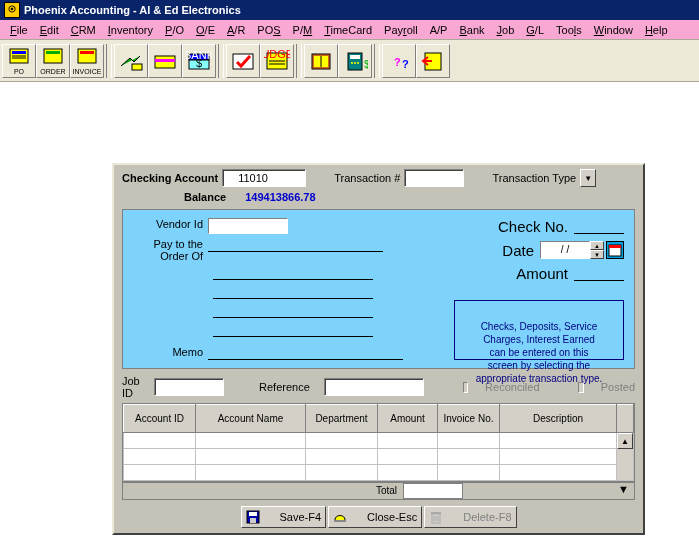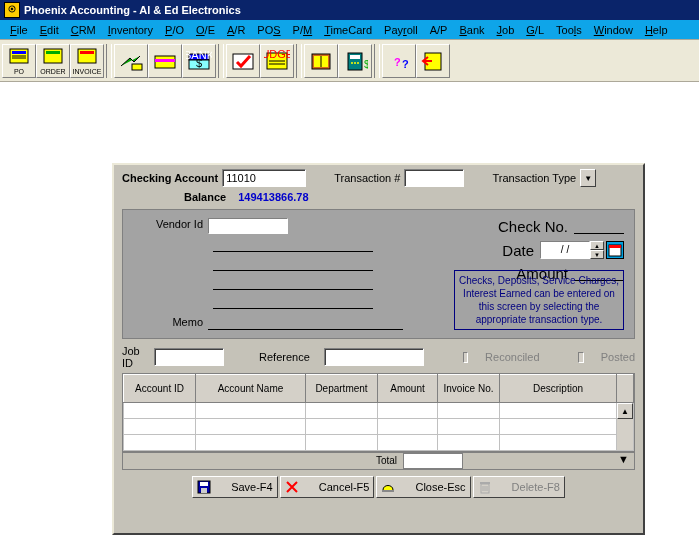--- a/index.html
+++ b/index.html
@@ -6,7 +6,7 @@
 body{background:#fff;width:699px;height:540px;overflow:hidden}
 .main-titlebar{background:linear-gradient(#0a246a,#0a246a);color:#fff;height:20px;line-height:20px;padding:0 4px;font-weight:bold;display:flex;align-items:center}
 .main-titlebar .ico{width:16px;height:16px;background:#ffcc00;border:1px solid #000;margin-right:4px;display:inline-flex;align-items:center;justify-content:center;font-size:8px;color:#000}
-.menubar{background:#0ea5e9;border-bottom:1px solid #aca899;height:20px;display:flex;align-items:center;padding:0 4px}
+.menubar{background:#f9a8d4;border-bottom:1px solid #aca899;height:20px;display:flex;align-items:center;padding:0 4px}
 .menubar span{padding:2px 6px;cursor:default}
 .menubar span u{text-decoration:underline}
 .toolbar{background:#ece9d8;border-bottom:1px solid #aca899;height:42px;display:flex;align-items:center;padding:0 2px;gap:0}

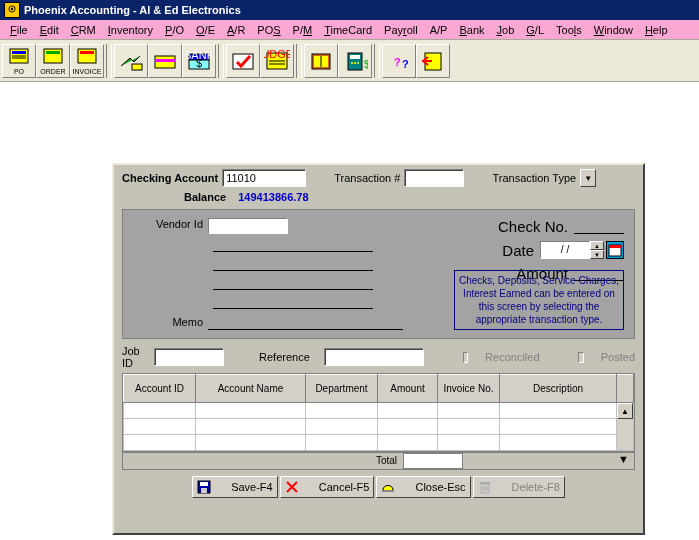--- a/index.html
+++ b/index.html
@@ -22,7 +22,7 @@
 .child-body{padding:4px 8px;position:relative;height:calc(100% - 18px)}
 .row1{display:flex;align-items:center;gap:4px;margin-bottom:4px}
 .lbl{font-weight:bold;font-size:11px}
-.input{background:#fff;border:1px solid;border-color:#808080 #fff #fff #808080;height:18px;padding:1px 3px;box-shadow:inset 1px 1px 0 #404040}
+.input{background:#fff;border:1px solid;border-color:#808080 #fff #fff #808080;height:18px;padding:1px 15px;box-shadow:inset 1px 1px 0 #404040}
 .balance-row{display:flex;margin:0 0 6px 62px;gap:12px}
 .bal-lbl{font-weight:bold}
 .bal-val{color:#0000cc;font-weight:bold}

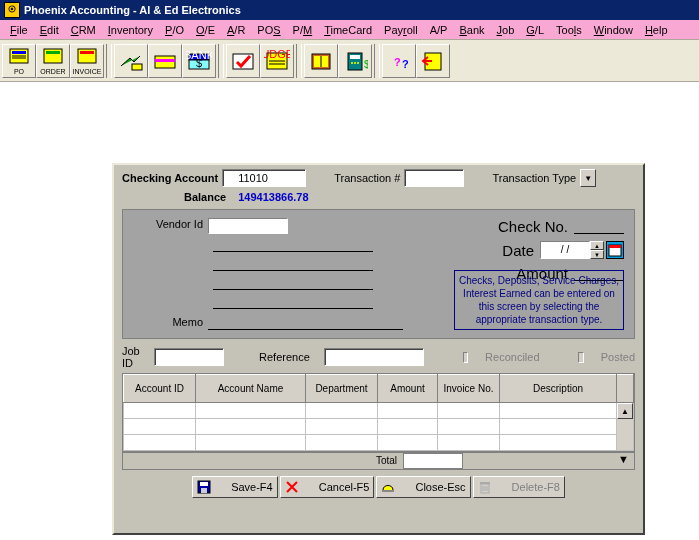--- a/index.html
+++ b/index.html
@@ -23,7 +23,7 @@
 .row1{display:flex;align-items:center;gap:4px;margin-bottom:4px}
 .lbl{font-weight:bold;font-size:11px}
 .input{background:#fff;border:1px solid;border-color:#808080 #fff #fff #808080;height:18px;padding:1px 15px;box-shadow:inset 1px 1px 0 #404040}
-.balance-row{display:flex;margin:0 0 6px 62px;gap:12px}
+.balance-row{display:flex;margin:0 0 6px 62px;gap:19px}
 .bal-lbl{font-weight:bold}
 .bal-val{color:#0000cc;font-weight:bold}
 .check-area{background:#a3a3a3;border:1px solid #808080;padding:8px 10px;height:130px;position:relative}

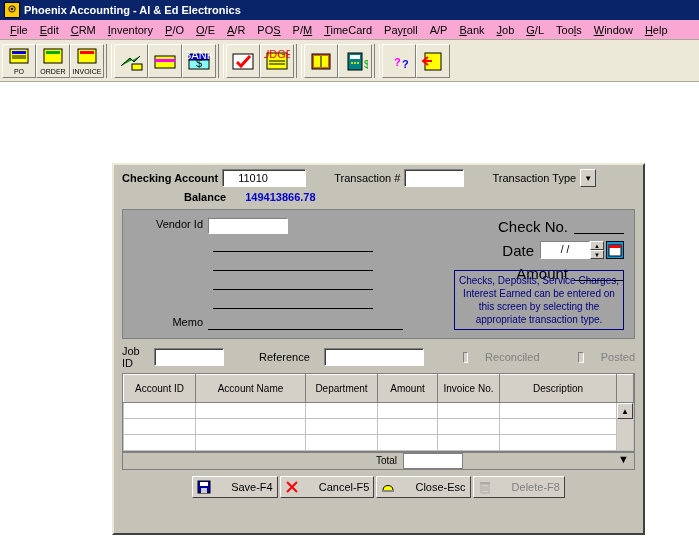--- a/index.html
+++ b/index.html
@@ -26,7 +26,7 @@
 .balance-row{display:flex;margin:0 0 6px 62px;gap:19px}
 .bal-lbl{font-weight:bold}
 .bal-val{color:#0000cc;font-weight:bold}
-.check-area{background:#a3a3a3;border:1px solid #808080;padding:8px 10px;height:130px;position:relative}
+.check-area{background:#7dd3fc;border:1px solid #808080;padding:8px 10px;height:160px;position:relative}
 .check-left{position:absolute;left:10px;top:8px;width:250px}
 .check-right{position:absolute;right:10px;top:8px;width:170px}
 .fl-row{display:flex;align-items:flex-start;margin-bottom:4px}

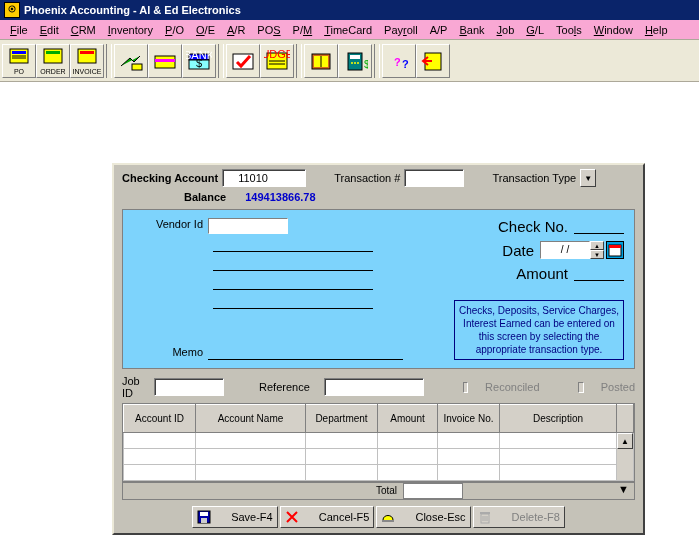--- a/index.html
+++ b/index.html
@@ -212,6 +212,10 @@
           <span class="fl-lbl">Vendor Id</span>
           <input class="fl-input" style="">
         </div>
+        <div class="fl-row">
+          <span class="fl-lbl" style="line-height:1.1">Pay to the<br>Order Of</span>
+          <span class="fl-val"></span>
+        </div>
         <div class="payto-lines">
           <div></div>
           <div></div>

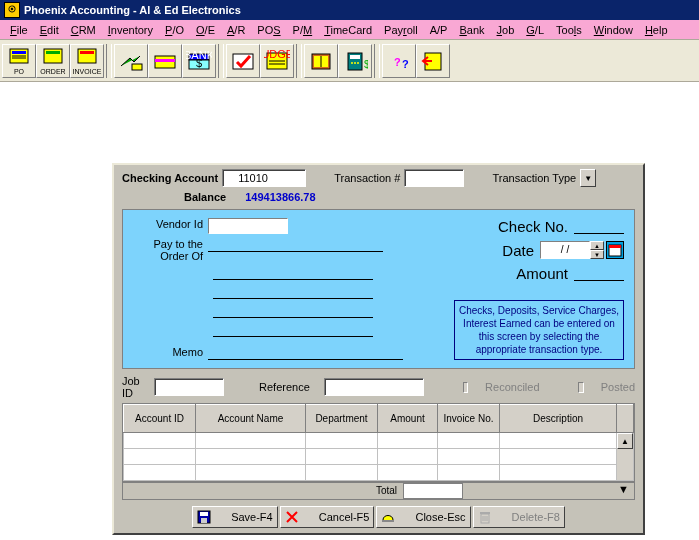--- a/index.html
+++ b/index.html
@@ -41,7 +41,7 @@
 .spin{width:14px;height:18px;display:flex;flex-direction:column}
 .spin div{flex:1;background:#d4d0c8;border:1px solid;border-color:#fff #404040 #404040 #fff;font-size:6px;display:flex;align-items:center;justify-content:center;cursor:pointer}
 .cal-btn{width:18px;height:18px;background:#00a0e0;border:1px solid #000;margin-left:2px;cursor:pointer}
-.info-box{position:absolute;right:10px;bottom:8px;width:170px;height:60px;border:1px solid #000080;padding:3px;font-size:10px;color:#000080;text-align:center;line-height:1.3}
+.info-box{position:absolute;right:10px;bottom:8px;width:170px;height:60px;border:1px solid #000080;padding:19px;font-size:10px;color:#000080;text-align:center;line-height:1.3}
 .sum-row{position:absolute;left:10px;bottom:34px;display:flex;width:340px}
 .memo-row{position:absolute;left:10px;bottom:8px;display:flex;width:270px}
 .payto-lines{margin-left:80px}

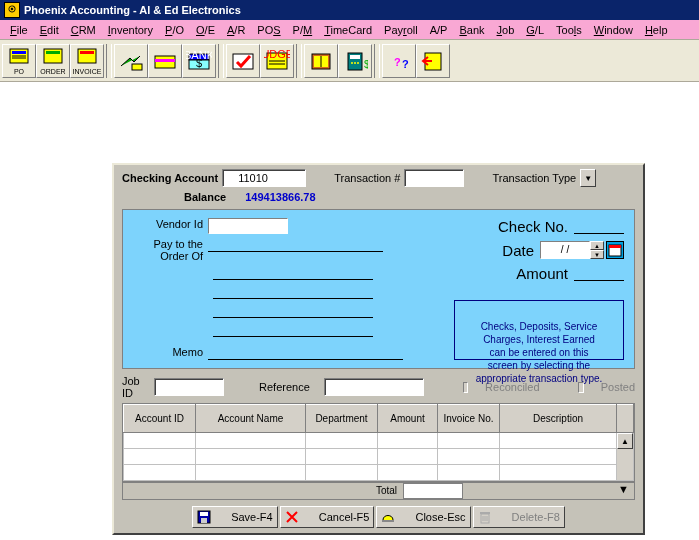--- a/index.html
+++ b/index.html
@@ -328,12 +328,6 @@
         </div>
       <div class="btn">
           <svg viewBox="0 0 14 14">
-            <path d="M2,2 L12,12 M12,2 L2,12" stroke="#f00" stroke-width="2"></path>
-          </svg>
-          <span>Cancel-F5</span>
-        </div>
-      <div class="btn">
-          <svg viewBox="0 0 14 14">
             <path d="M2,10 C2,4 12,4 12,10" fill="#ff0" stroke="#000"></path>
             <rect x="1" y="10" width="12" height="2" fill="#888"></rect>
           </svg>

